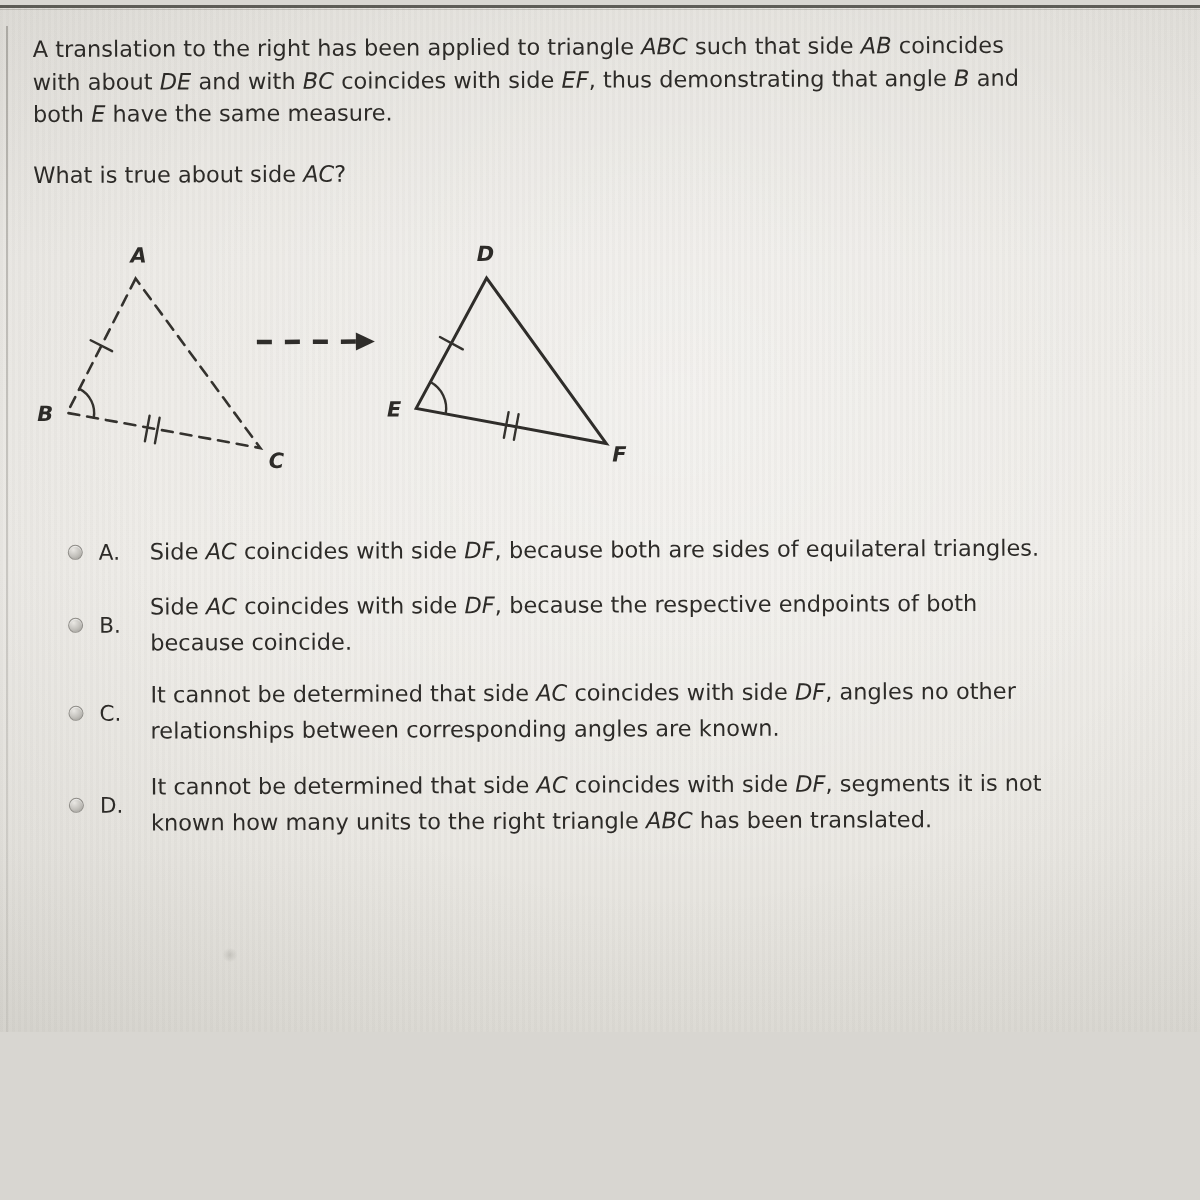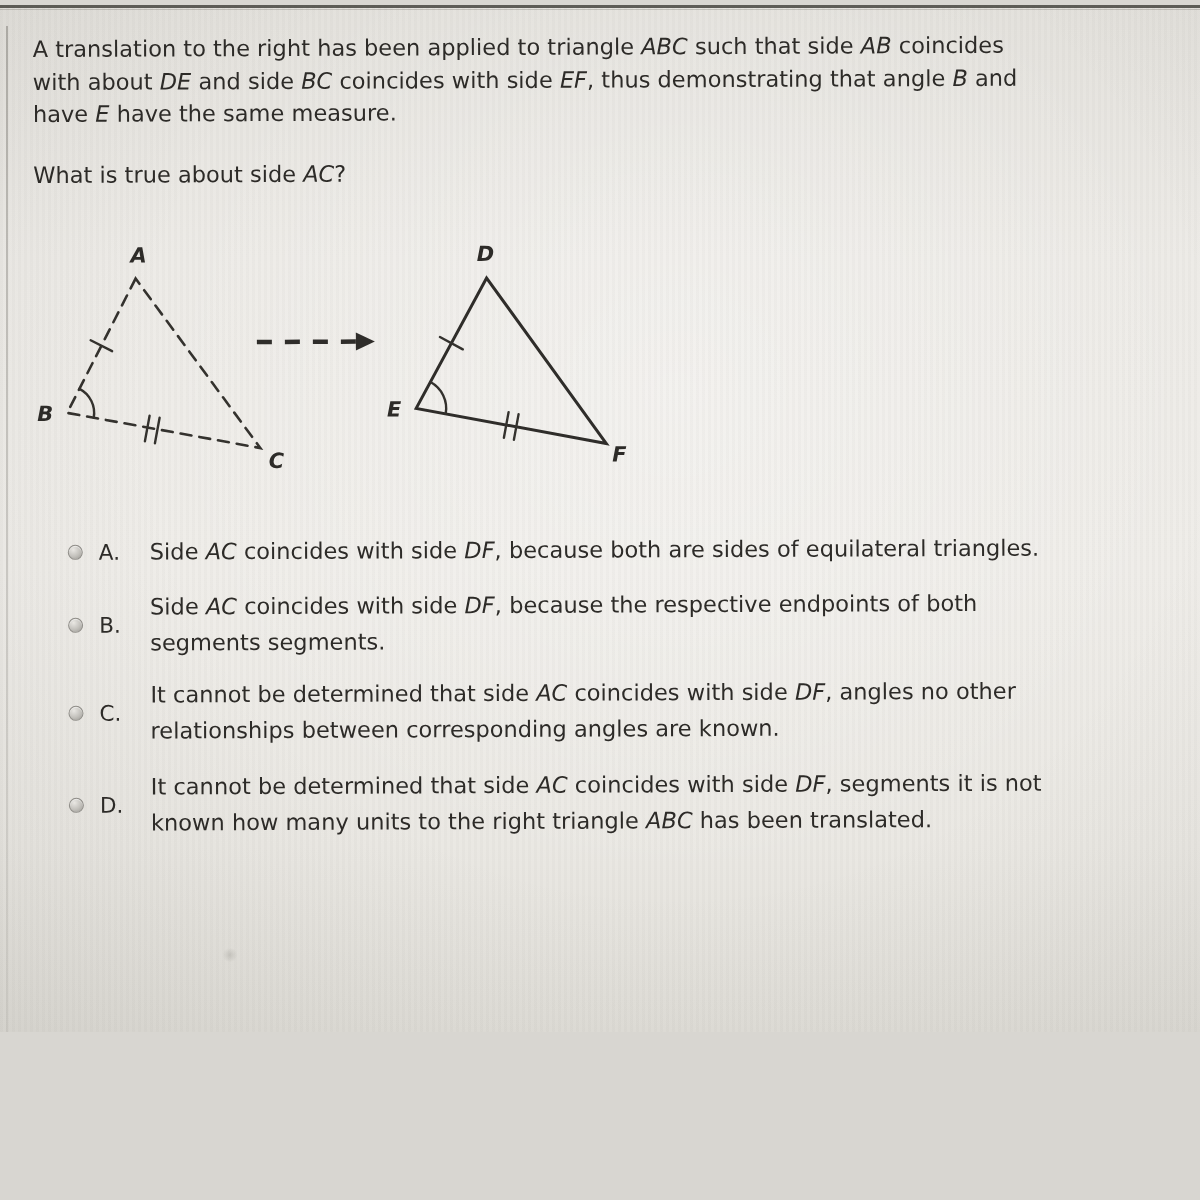--- a/index.html
+++ b/index.html
@@ -73,7 +73,7 @@
 
     <div class="q-para">
       <div class="q-line"><span>A translation to the right has been applied to triangle </span><i>ABC</i><span> such that side </span><i>AB</i><span> coincides</span></div>
-      <div class="q-line"><span>with about </span><i>DE</i><span> and side </span><i>BC</i><span> coincides with side </span><i>EF</i><span>, thus demonstrating that angle </span><i>B</i><span> and</span></div>
+      <div class="q-line"><span>with about </span><i>DE</i><span> and with </span><i>BC</i><span> coincides with side </span><i>EF</i><span>, thus demonstrating that angle </span><i>B</i><span> and</span></div>
       <div class="q-line"><span>have </span><i>E</i><span> have the same measure.</span></div>
     </div>
 

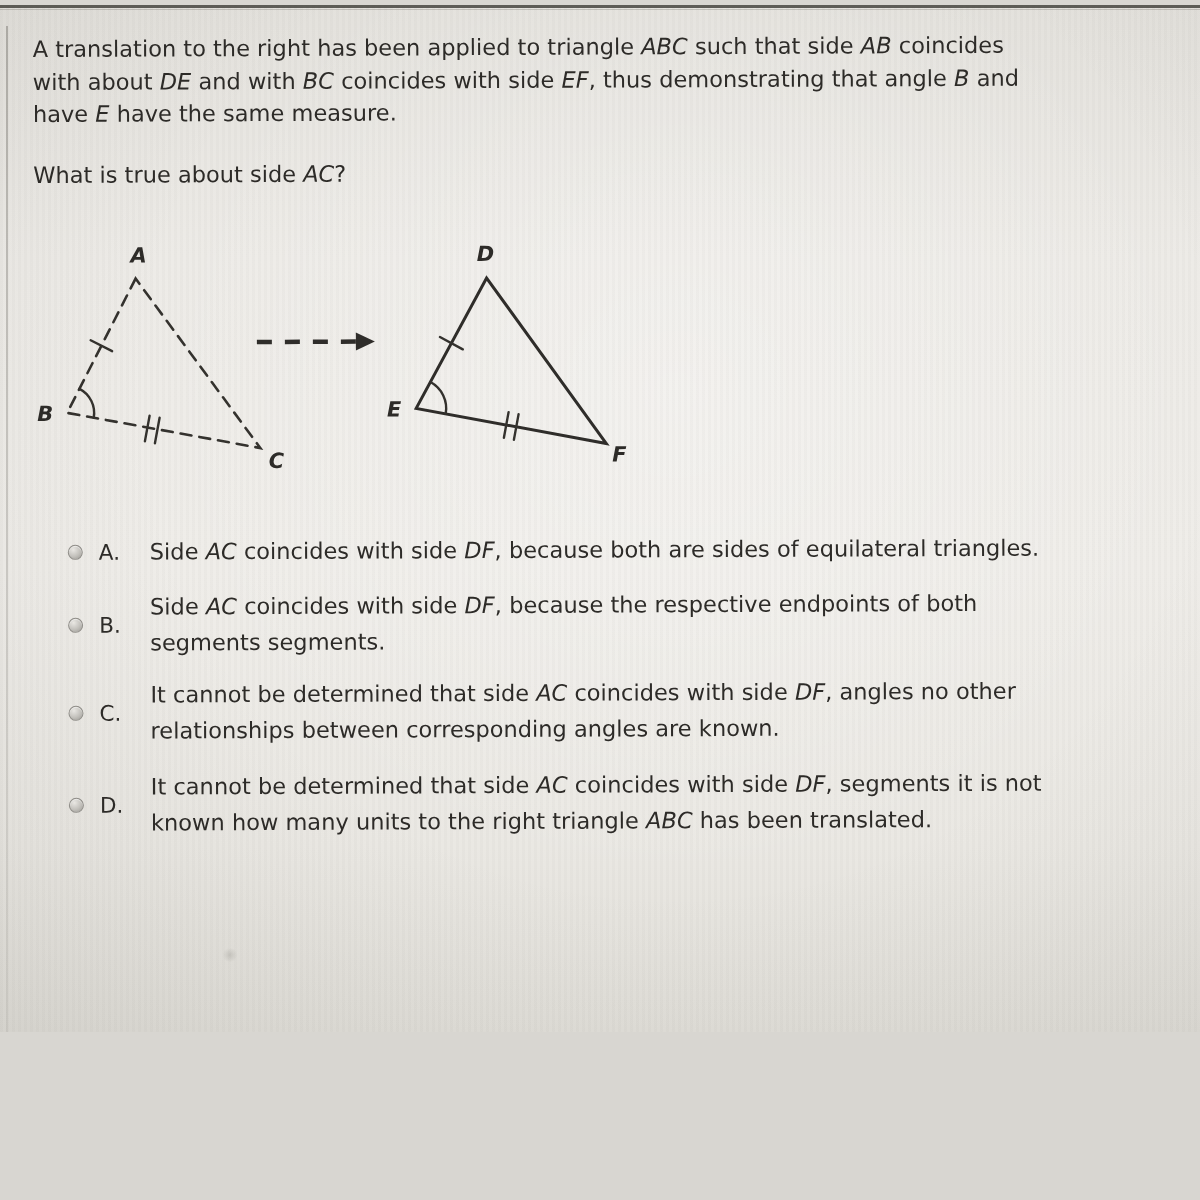--- a/index.html
+++ b/index.html
@@ -74,7 +74,7 @@
     <div class="q-para">
       <div class="q-line"><span>A translation to the right has been applied to triangle </span><i>ABC</i><span> such that side </span><i>AB</i><span> coincides</span></div>
       <div class="q-line"><span>with about </span><i>DE</i><span> and with </span><i>BC</i><span> coincides with side </span><i>EF</i><span>, thus demonstrating that angle </span><i>B</i><span> and</span></div>
-      <div class="q-line"><span>have </span><i>E</i><span> have the same measure.</span></div>
+      <div class="q-line"><span>both </span><i>E</i><span> have the same measure.</span></div>
     </div>
 
     <div class="q-prompt"><span>What is true about side </span><i>AC</i><span>?</span></div>

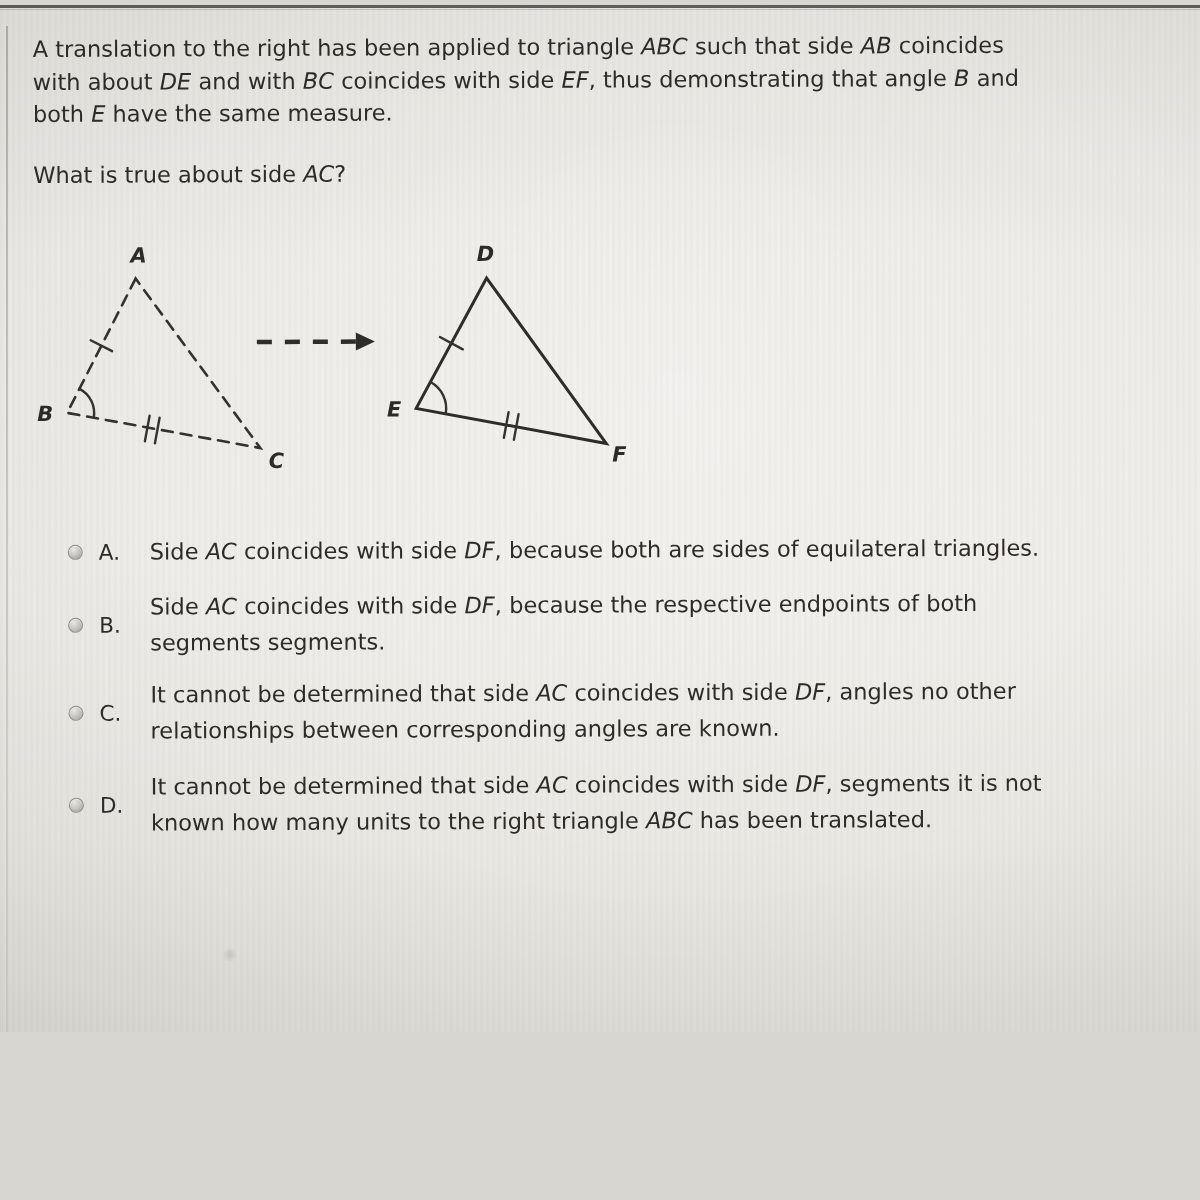--- a/index.html
+++ b/index.html
@@ -132,7 +132,7 @@
       </div>
       <div class="opt-text">
         <div class="opt-line"><span>Side </span><i>AC</i><span> coincides with side </span><i>DF</i><span>, because the respective endpoints of both</span></div>
-        <div class="opt-line"><span>segments segments.</span></div>
+        <div class="opt-line"><span>because coincide.</span></div>
       </div>
     </div>
 

